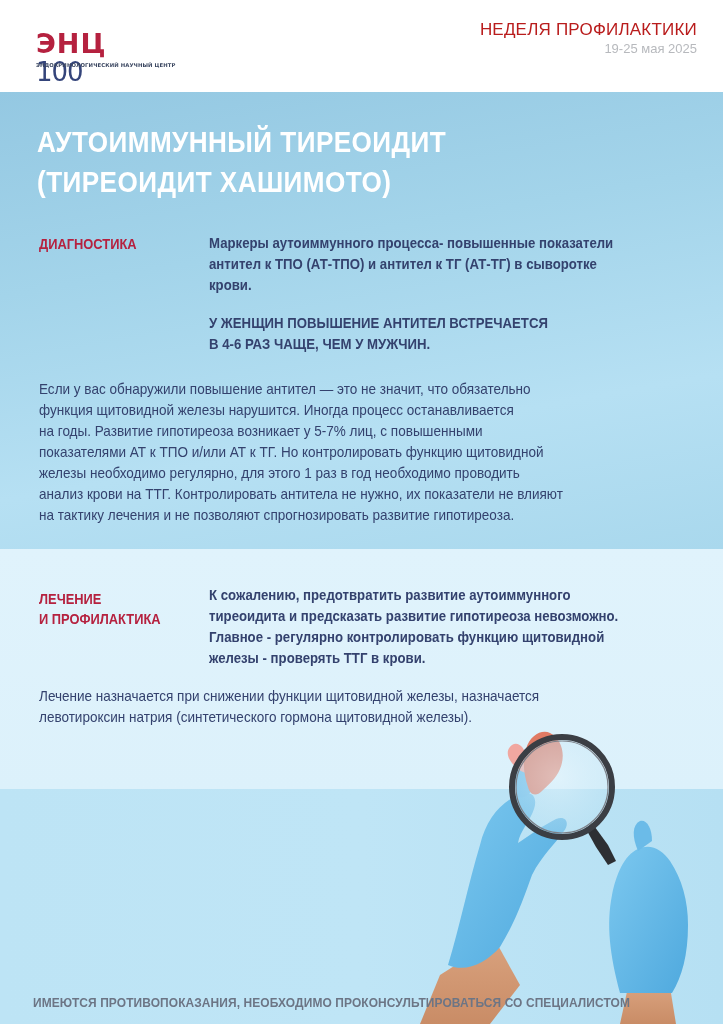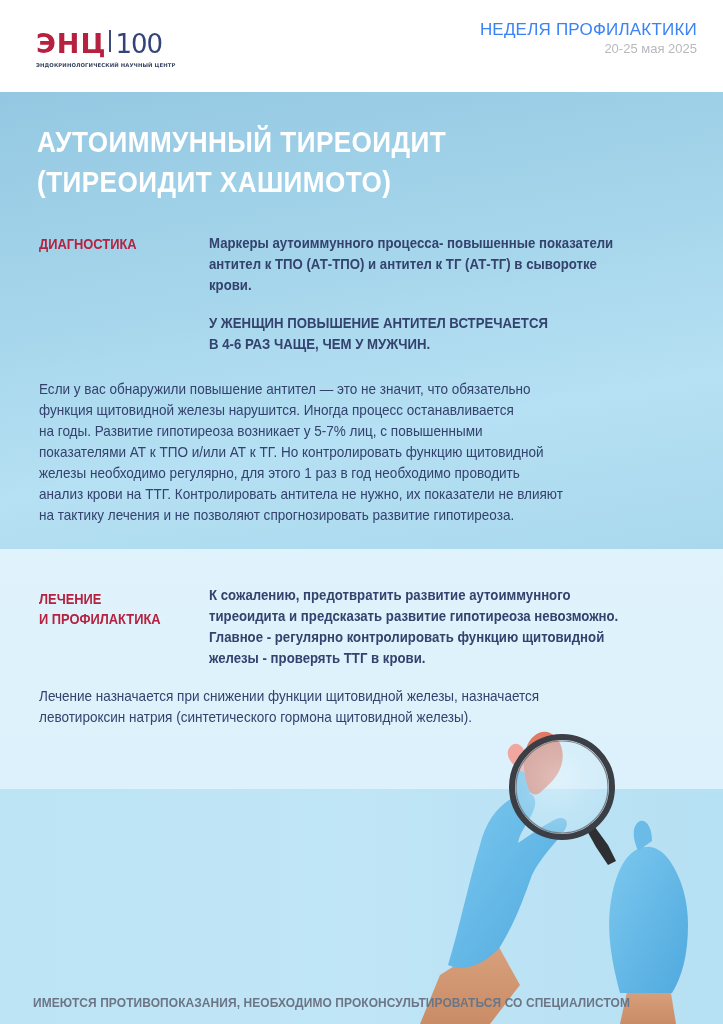--- a/index.html
+++ b/index.html
@@ -11,7 +11,7 @@
   }
   .header { position: absolute; left: 0; top: 0; width: 723px; height: 92px; background: #ffffff; }
   .logo { position: absolute; left: 36px; top: 30px; width: 150px; height: 44px; }
-  .logo-mark { display: flex; align-items: flex-start; height: 28px; }
+  .logo-mark { display: flex; align-items: flex-start; height: 28px; flex-direction: column; }
   .logo-enc {
     font-family: "DejaVu Sans", sans-serif; font-weight: bold; font-size: 27px;
     color: #b5213f; letter-spacing: 1px; line-height: 28px;

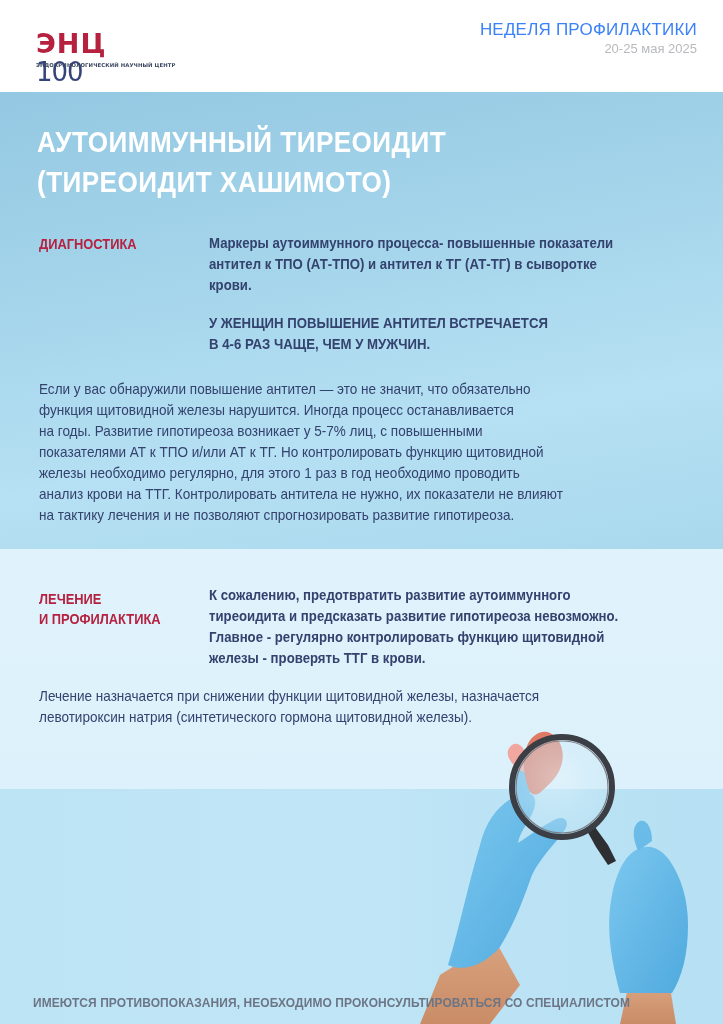--- a/index.html
+++ b/index.html
@@ -26,7 +26,7 @@
     color: #3a4660; letter-spacing: 0.1px; margin-top: 4px; white-space: nowrap;
   }
   .event { position: absolute; right: 26px; top: 20px; text-align: right; }
-  .event-l1 { font-size: 17px; color: #3b82f6; line-height: 20px; letter-spacing: 0.2px; }
+  .event-l1 { font-size: 17px; color: #b91c1c; line-height: 20px; letter-spacing: 0.2px; }
   .event-l2 { font-size: 17px; color: #3a4a72; line-height: 21px; letter-spacing: 0.2px; }
   .event-date { font-size: 13px; color: #b7b9bd; line-height: 17px; }
 

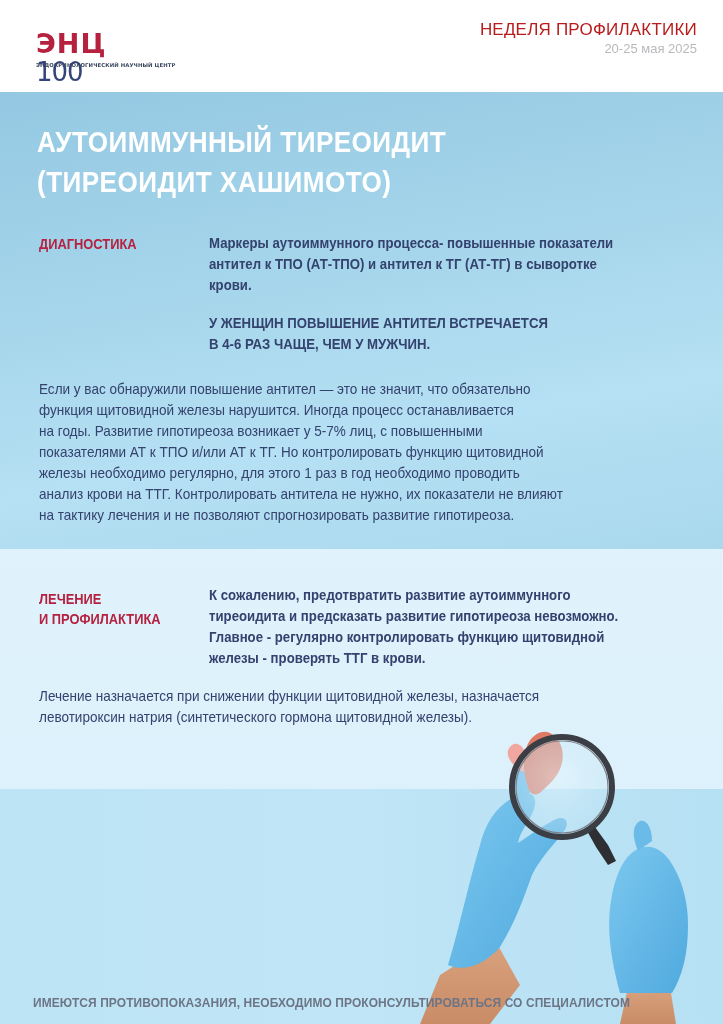--- a/index.html
+++ b/index.html
@@ -82,7 +82,7 @@
   </div>
   <div class="event">
     <div class="event-l1">НЕДЕЛЯ ПРОФИЛАКТИКИ</div>
-    <div class="event-date">20-25 мая 2025</div>
+    <div class="event-date">19-25 мая 2025</div>
   </div>
 </div>
 

